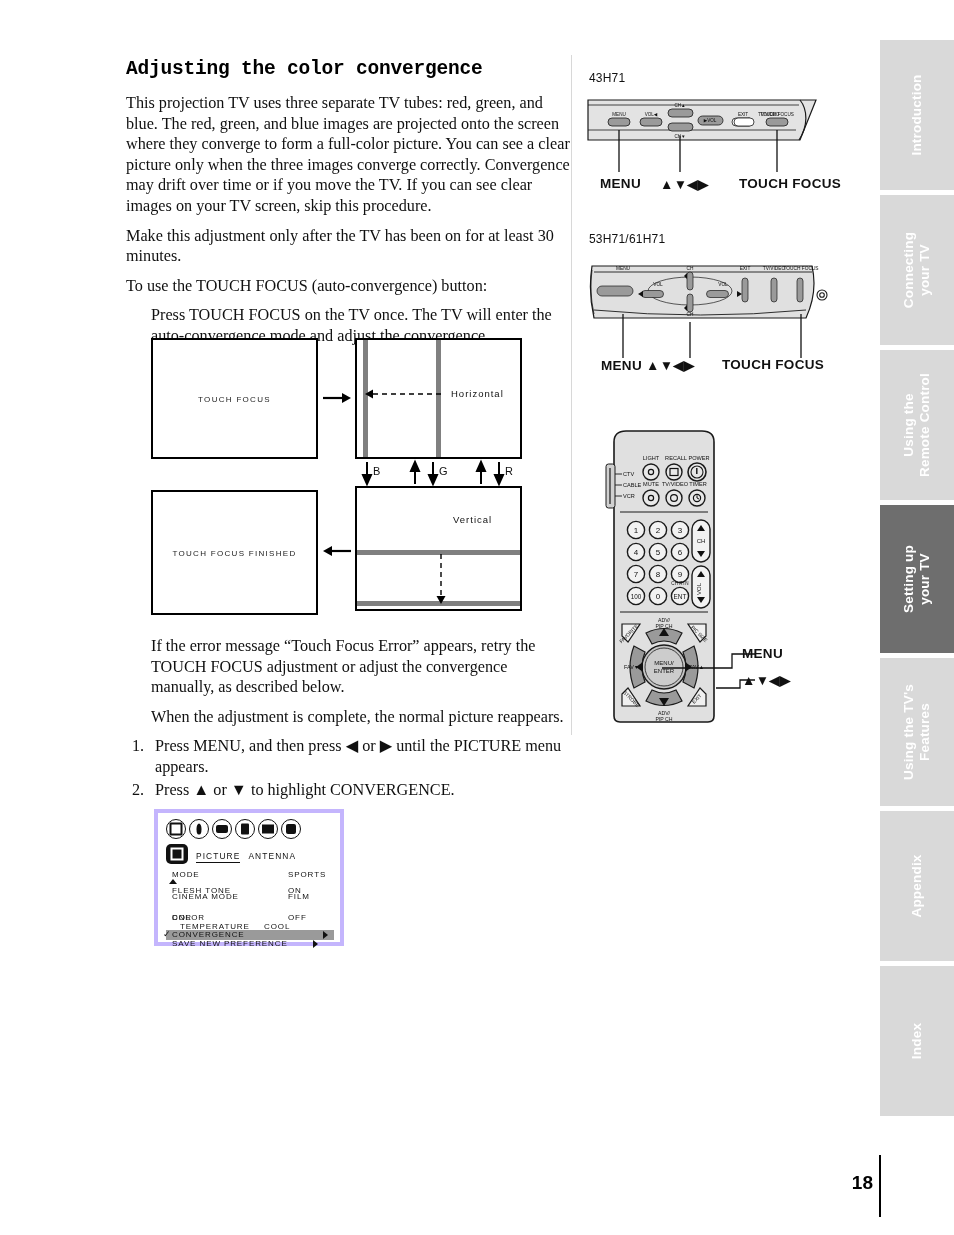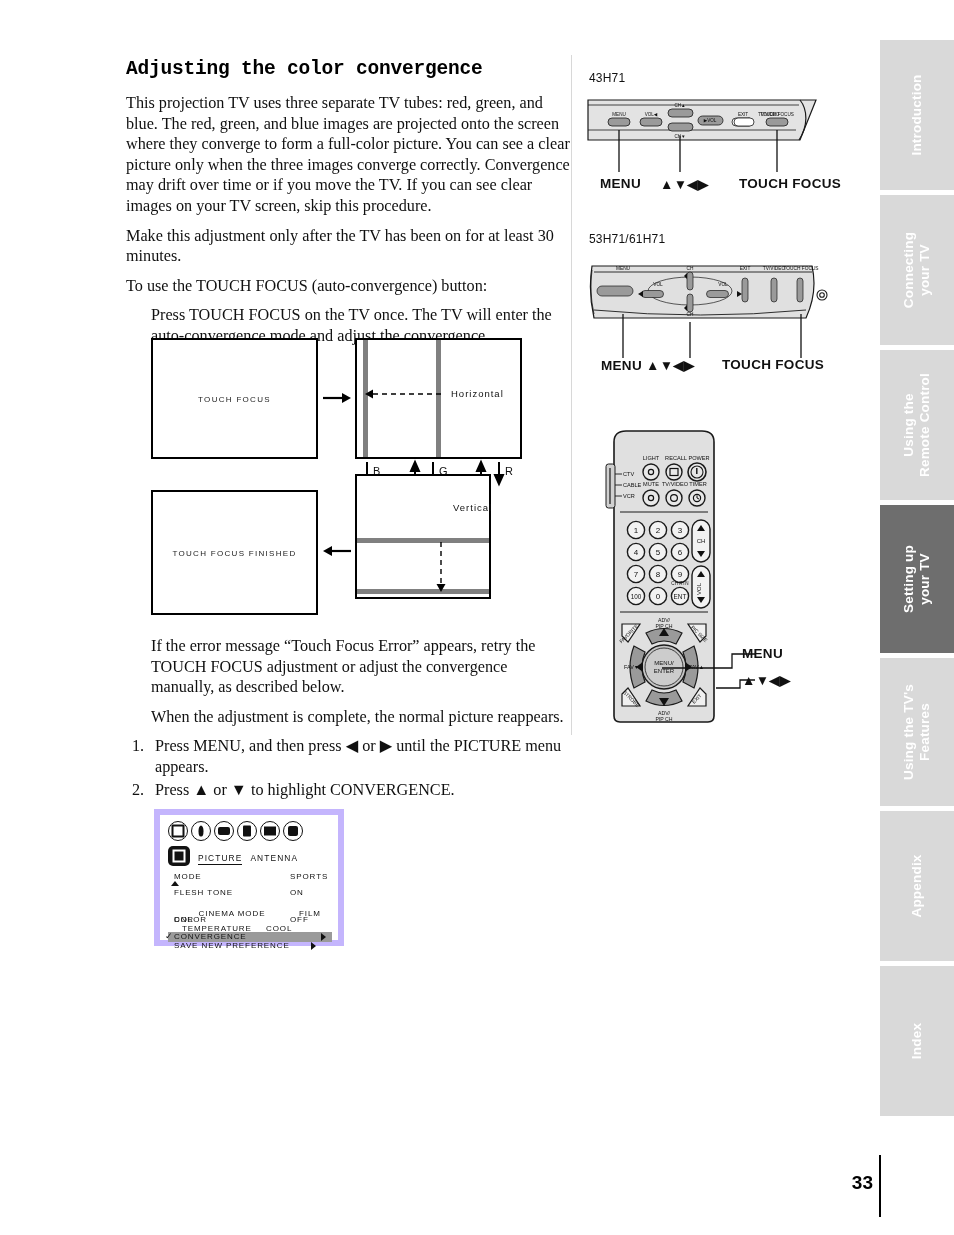--- a/index.html
+++ b/index.html
@@ -189,7 +189,7 @@
     <div class="lbl-h" style="left:288px;top:127px;font-size:11px;">G</div>
     <div class="lbl-h" style="left:354px;top:127px;font-size:11px;">R</div>
 
-    <div class="scr" style="left:204px;top:136px;width:136px;height:125px;">
+    <div class="scr" style="left:204px;top:148px;width:167px;height:125px;">
       <div class="lbl-h" style="left:96px;top:26px;">Vertical</div>
       <div class="hbar" style="left:0;top:62px;width:100%;height:5px;"></div>
       <div class="hbar" style="left:0;bottom:3px;width:100%;height:5px;"></div>

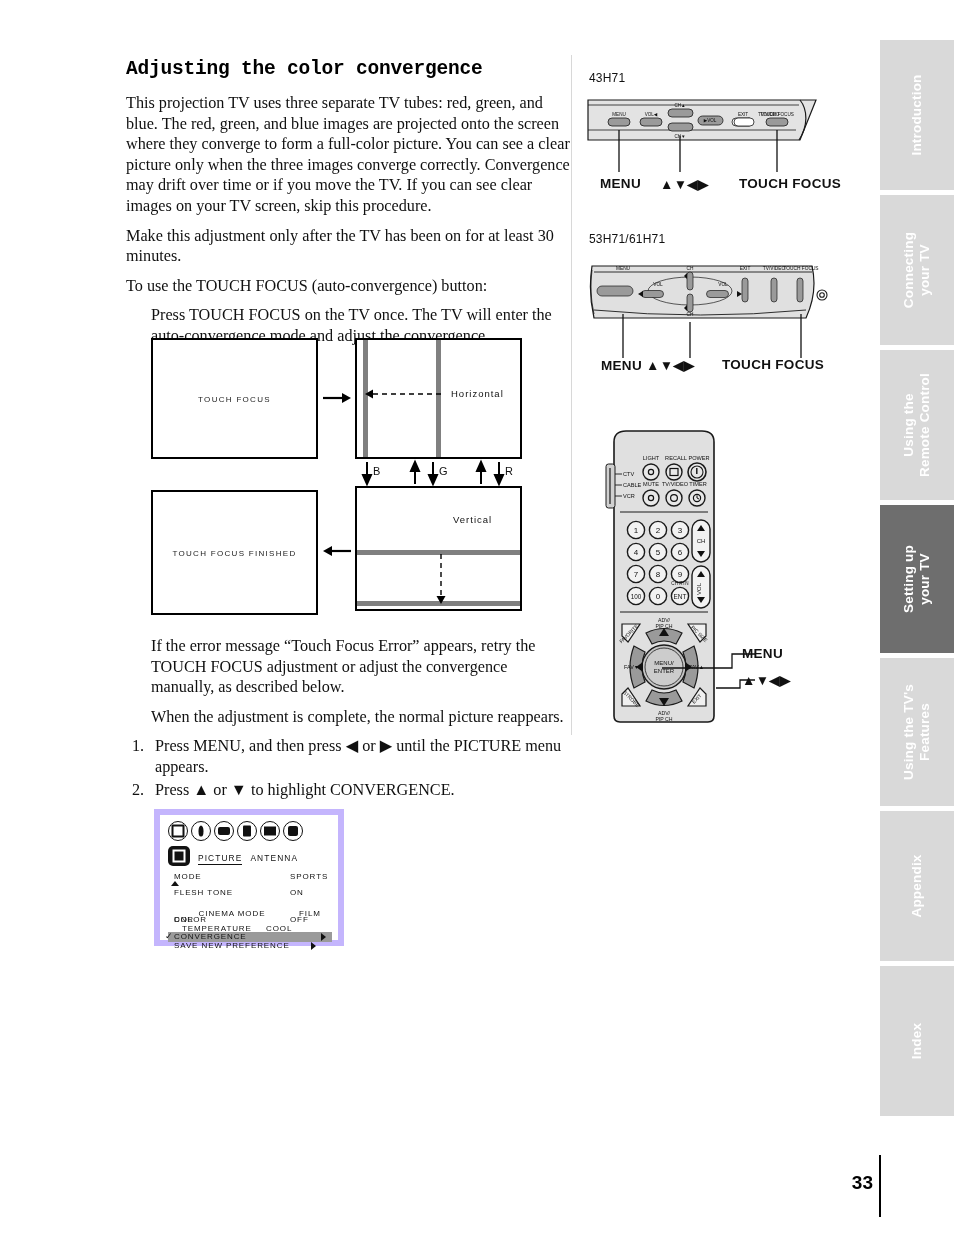--- a/index.html
+++ b/index.html
@@ -50,7 +50,7 @@
   
   .osd{
     position:absolute;left:154px;top:809px;width:190px;height:137px;
-    border:6px solid #c4b5fd;background:#fff;box-sizing:border-box;
+    border:4px solid #c4b5fd;background:#fff;box-sizing:border-box;
   }
   .osd-icons{position:absolute;left:8px;top:6px;display:flex;gap:3px;}
   .osd-ic{

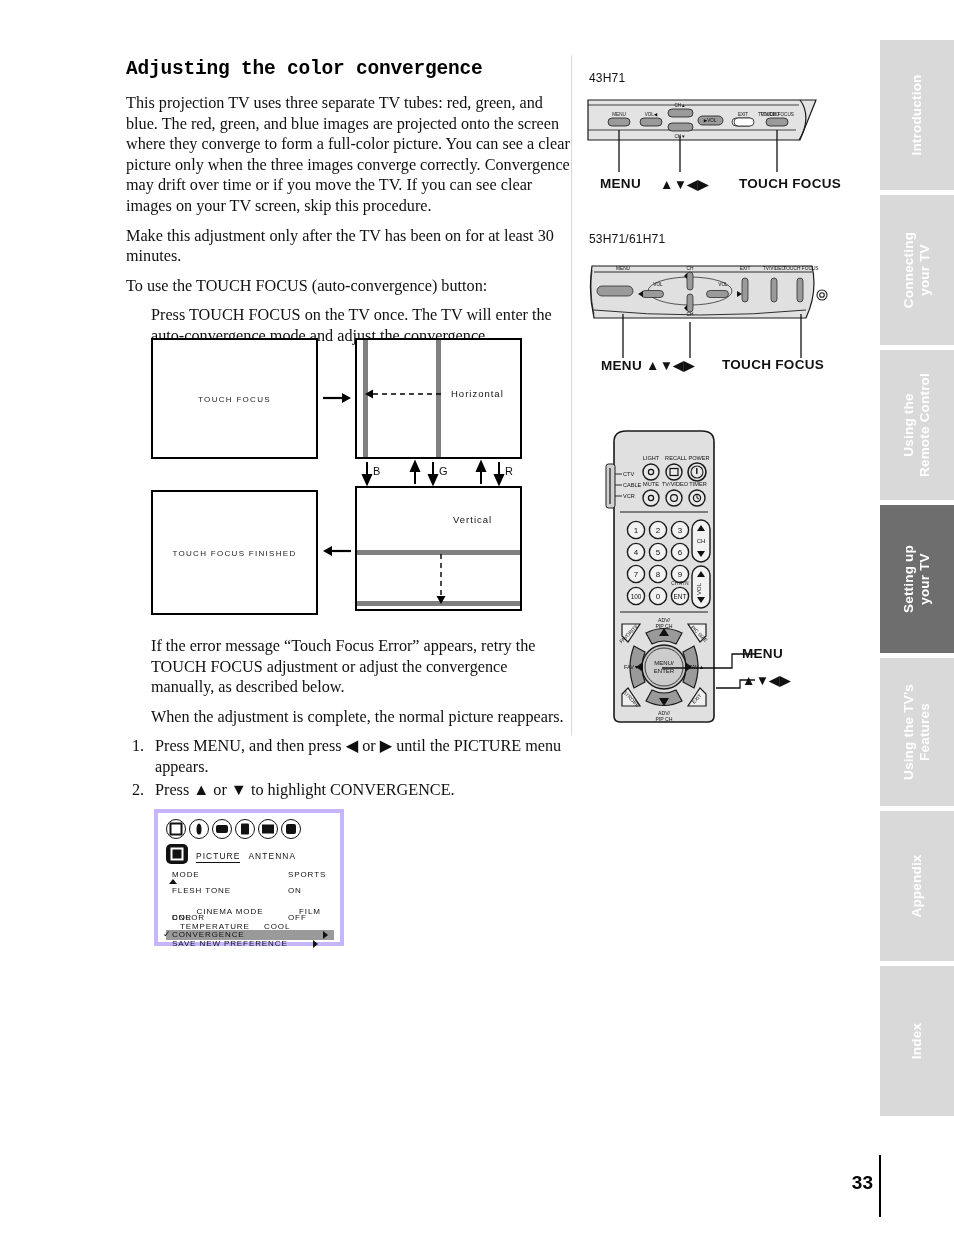--- a/index.html
+++ b/index.html
@@ -267,7 +267,7 @@
       <span class="k">DNR</span>
       <span class="v">OFF</span>
     </div>
-    <div class="osd-row" style="top:94px;text-align:center;">
+    <div class="osd-row" style="top:79px;">
       <span class="k">CINEMA MODE</span>
       <span class="v">FILM</span>
     </div>

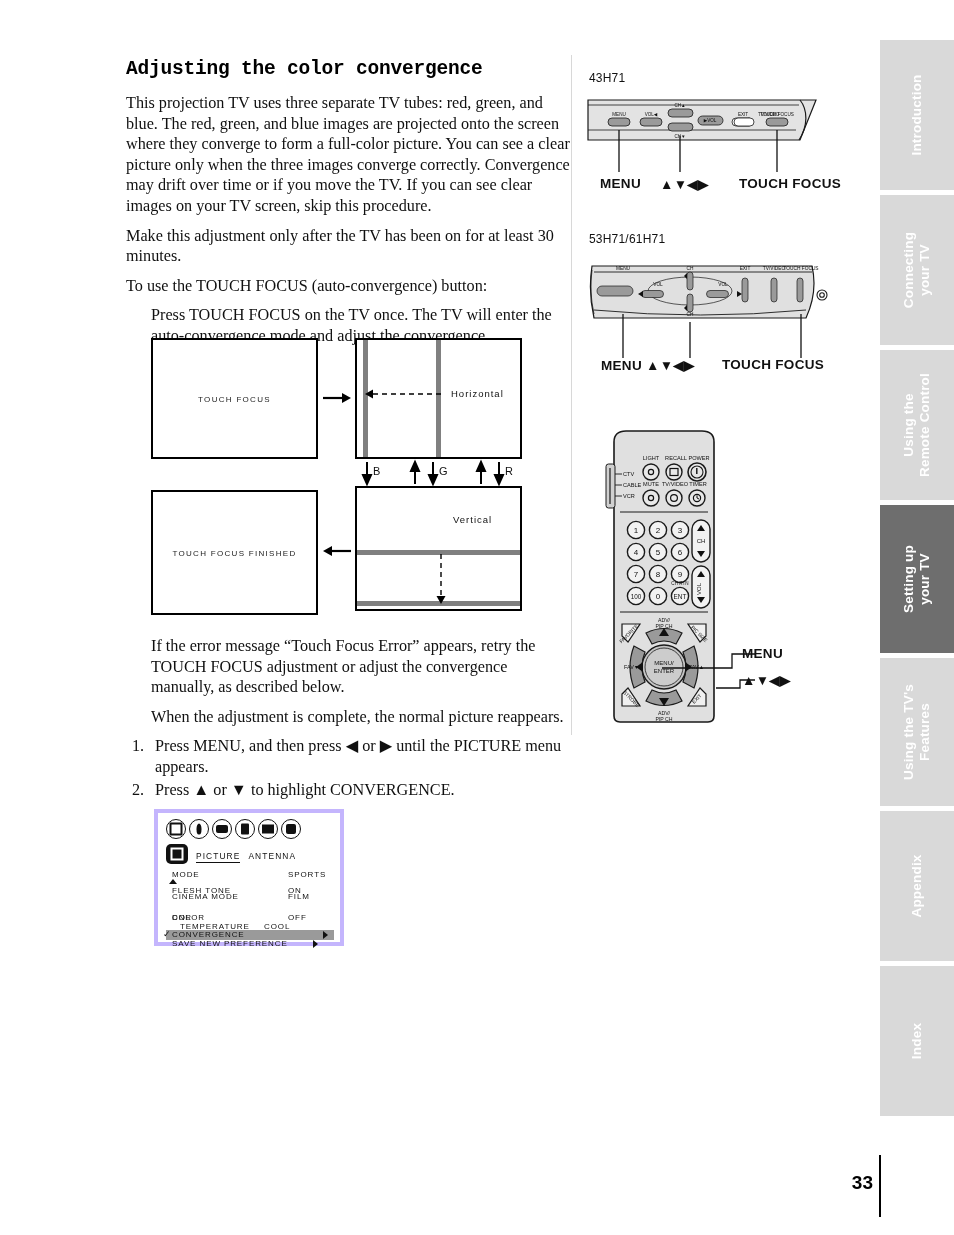--- a/index.html
+++ b/index.html
@@ -572,7 +572,7 @@
     </div>
   </div>
 
-  <div class="pagenum">33</div>
+  <div class="pagenum">18</div>
   <div class="footrule"></div>
 
 </div>

